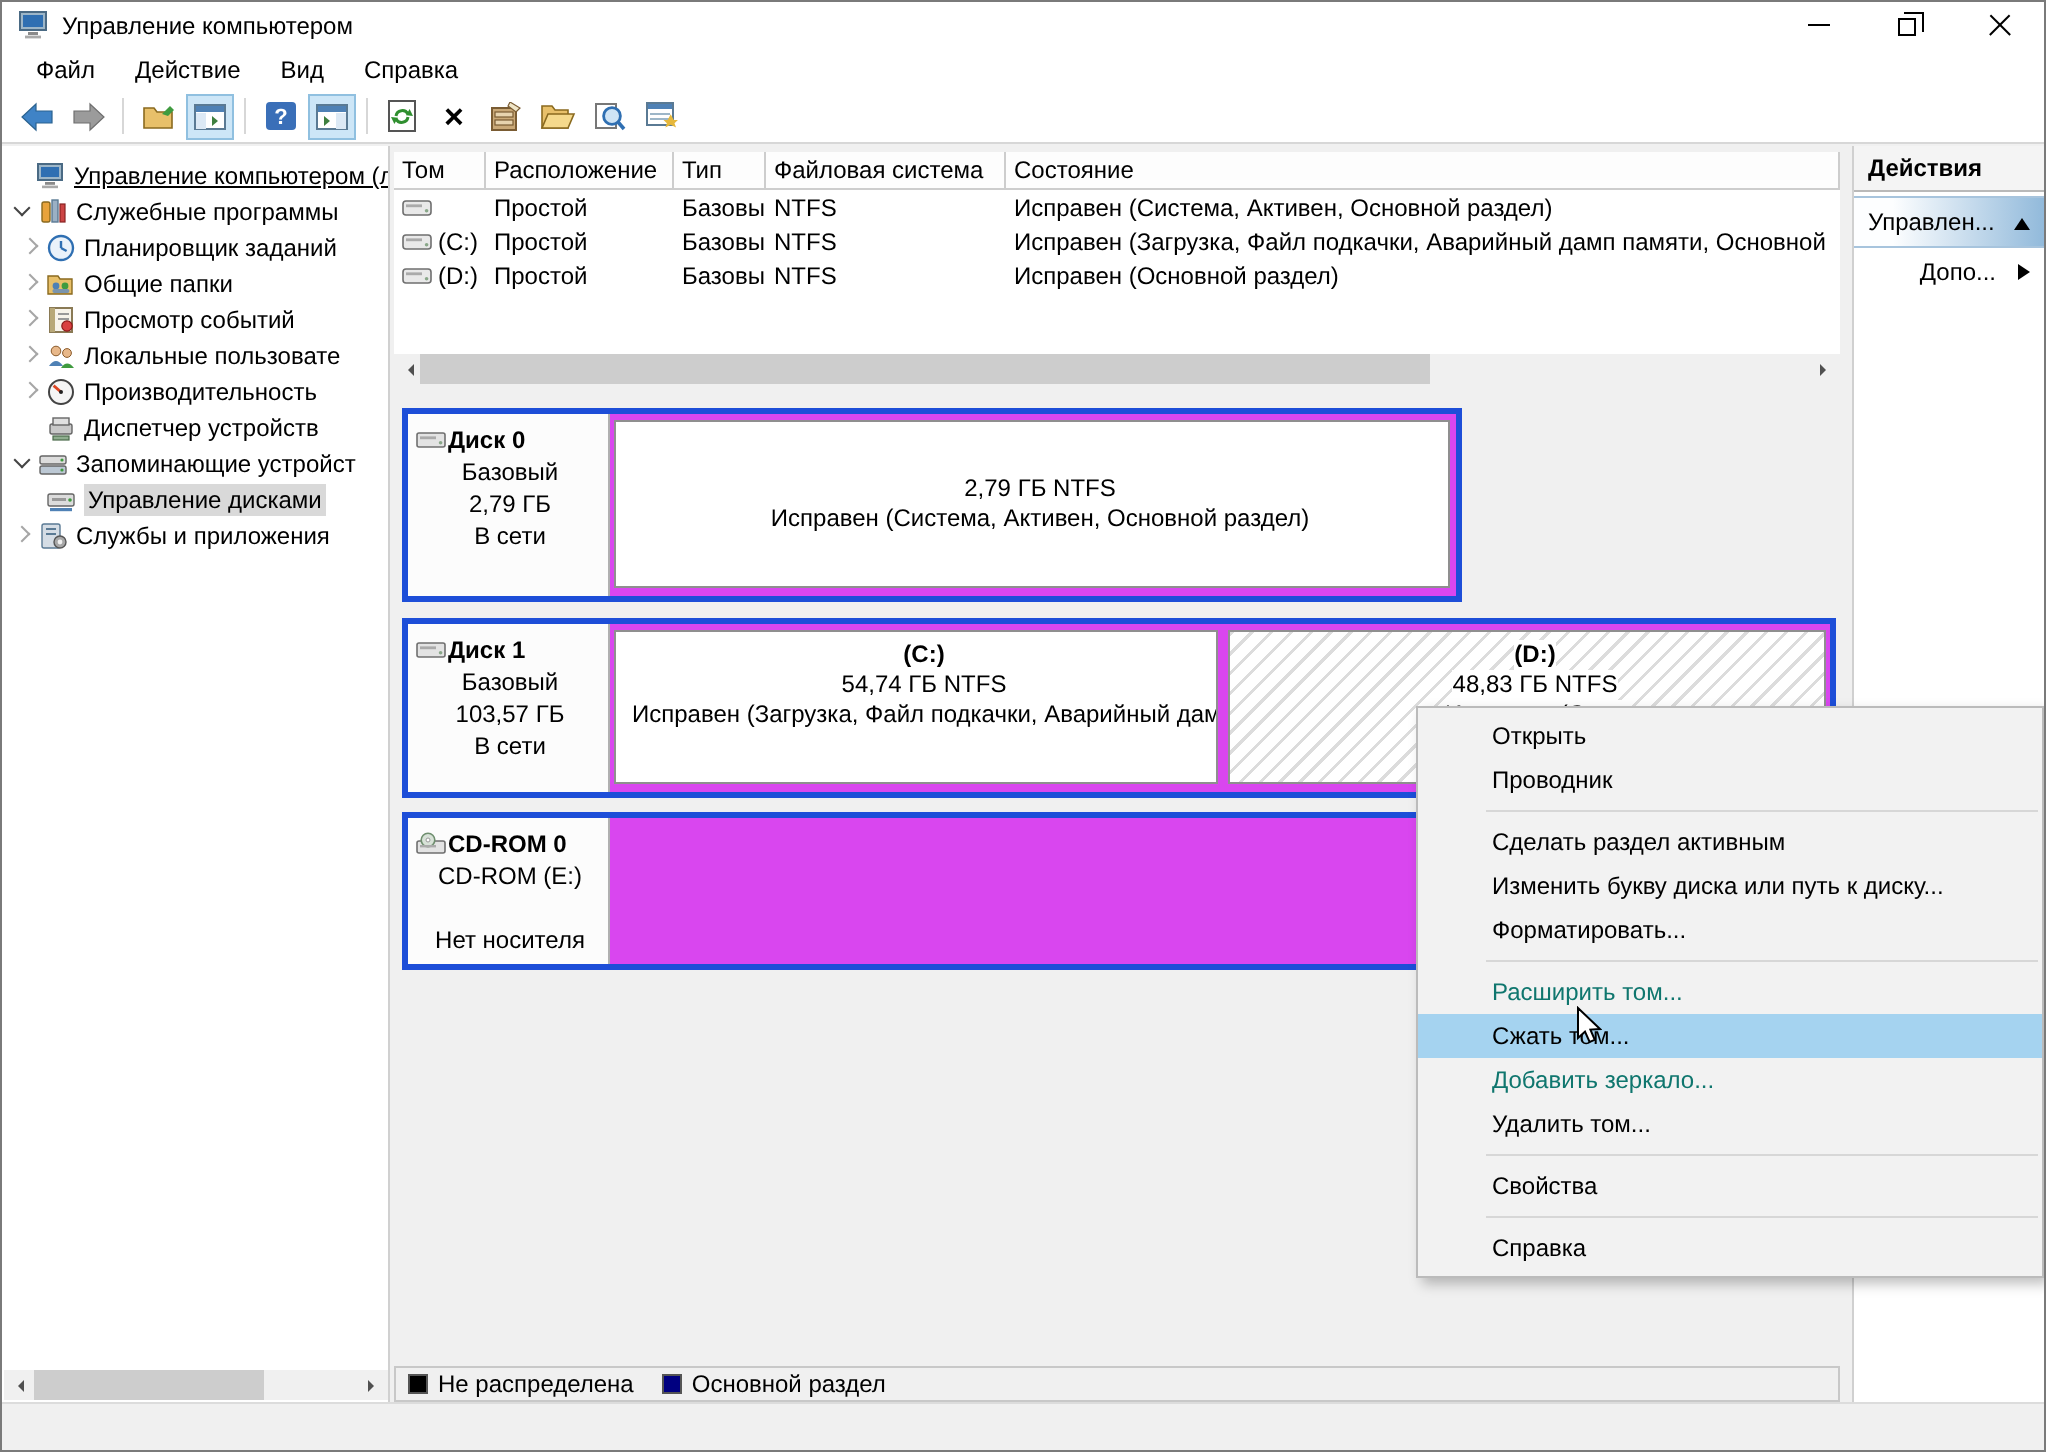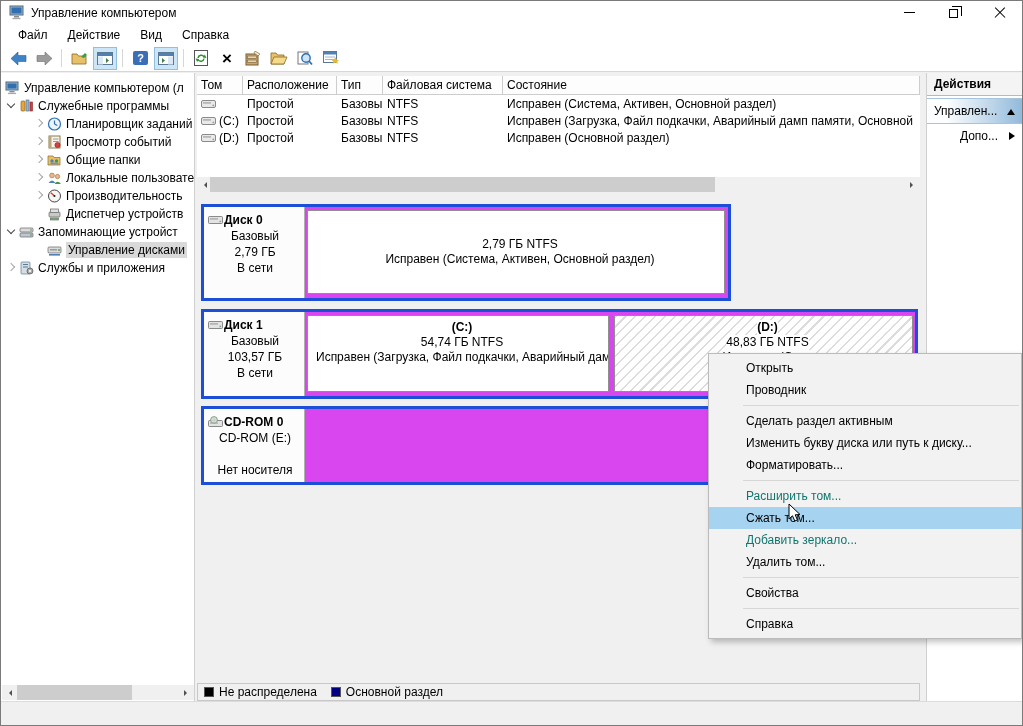--- a/index.html
+++ b/index.html
@@ -42,7 +42,7 @@
   .chev:before { content:""; position:absolute; left:3px; top:2px; width:5px; height:5px; border-right:1.4px solid #a6a6a6; border-bottom:1.4px solid #a6a6a6; transform:rotate(-45deg); }
   .chev.open:before { border-color:#444; transform:rotate(45deg); top:1px; }
   .chev.none:before { display:none; }
-  .d0 { padding-left:4px; } .d1 { padding-left:4px; } .d2 { padding-left:32px; }
+  .d0 { padding-left:17px;text-decoration:underline; } .d1 { padding-left:4px; } .d2 { padding-left:32px; }
   .tico { width:15px; height:14px; flex:none; margin-right:4px; }
   .tree-label { line-height:14px; }
   

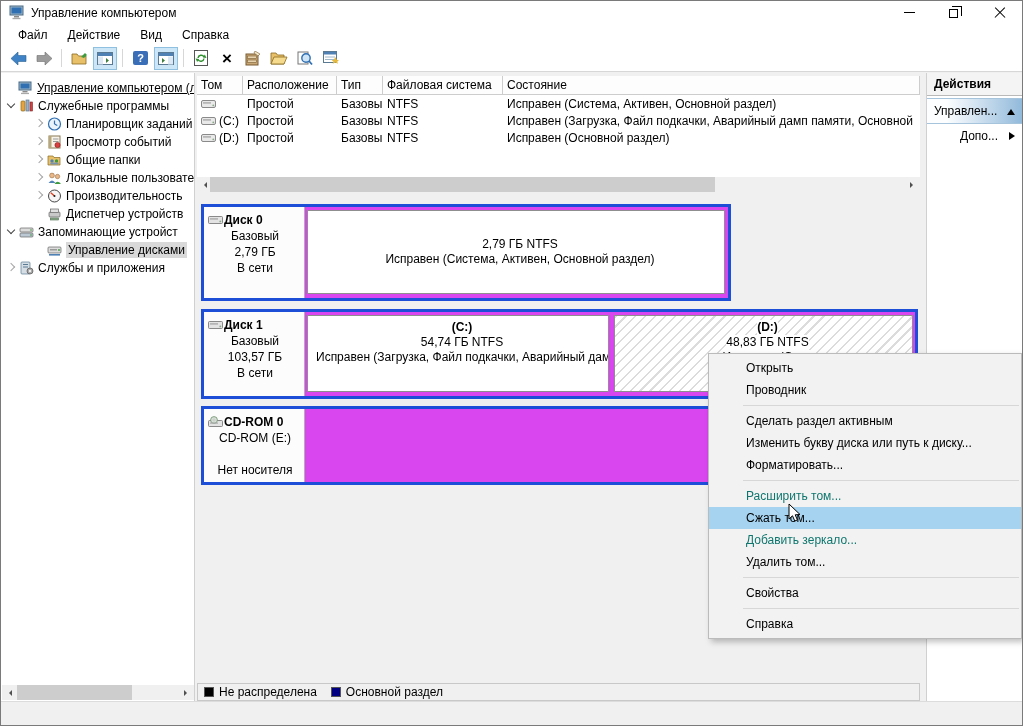--- a/index.html
+++ b/index.html
@@ -42,7 +42,7 @@
   .chev:before { content:""; position:absolute; left:3px; top:2px; width:5px; height:5px; border-right:1.4px solid #a6a6a6; border-bottom:1.4px solid #a6a6a6; transform:rotate(-45deg); }
   .chev.open:before { border-color:#444; transform:rotate(45deg); top:1px; }
   .chev.none:before { display:none; }
-  .d0 { padding-left:17px;text-decoration:underline; } .d1 { padding-left:4px; } .d2 { padding-left:32px; }
+  .d0 { padding-left:17px;text-decoration:underline; } .d1 { padding-left:4px; } .d2 { padding-left:8px; }
   .tico { width:15px; height:14px; flex:none; margin-right:4px; }
   .tree-label { line-height:14px; }
   

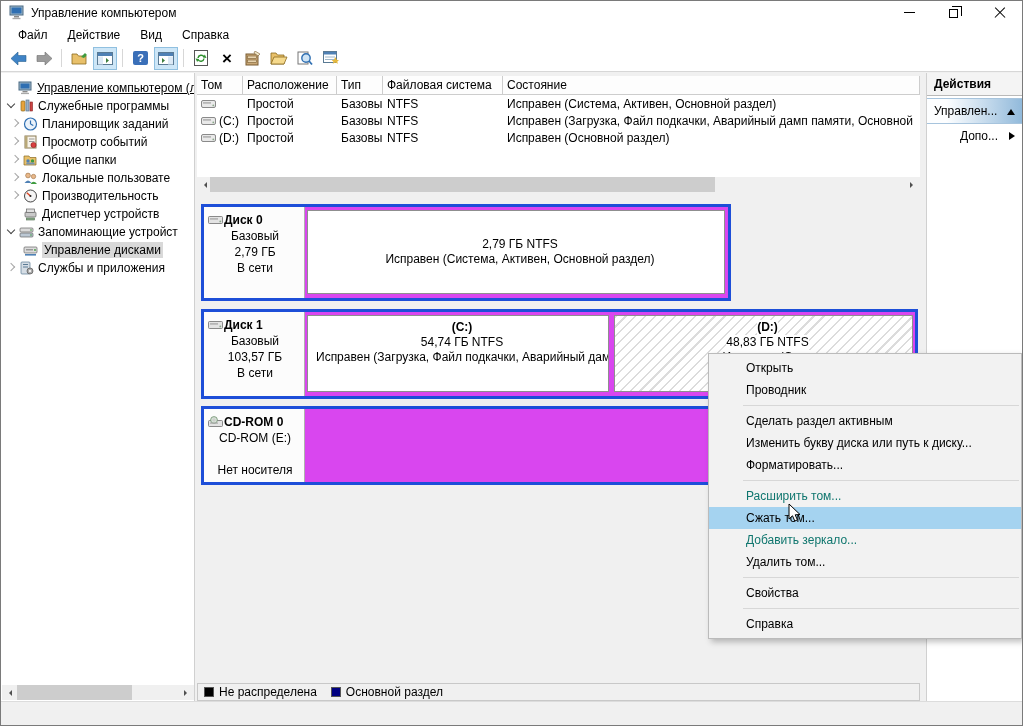--- a/index.html
+++ b/index.html
@@ -277,6 +277,19 @@
       <span class="chev"></span>
       <span class="tico">
           <svg width="15" height="14" viewBox="0 0 15 14">
+            <polygon points="1,3 6,3 7,4.5 13,4.5 13,12 1,12" fill="#e8c06a" stroke="#8a6a1f" stroke-width=".7"></polygon>
+            <circle cx="5" cy="8" r="1.7" fill="#4f81b5"></circle>
+            <circle cx="9.5" cy="8" r="1.7" fill="#3f9b3f"></circle>
+            <rect x="3.2" y="9.5" width="8.5" height="2" rx="1" fill="#7a94ad"></rect>
+          </svg>
+        </span>
+      <span class="tree-label">Общие папки</span>
+    </div>
+
+    <div class="tree-row d2">
+      <span class="chev"></span>
+      <span class="tico">
+          <svg width="15" height="14" viewBox="0 0 15 14">
             <rect x="2" y="1" width="11" height="12" fill="#f7f3ea" stroke="#8a7a55"></rect>
             <rect x="2" y="1" width="2.5" height="12" fill="#b8a878"></rect>
             <line x1="6" y1="4" x2="11.5" y2="4" stroke="#999"></line>
@@ -285,19 +298,6 @@
           </svg>
         </span>
       <span class="tree-label">Просмотр событий</span>
-    </div>
-
-    <div class="tree-row d2">
-      <span class="chev"></span>
-      <span class="tico">
-          <svg width="15" height="14" viewBox="0 0 15 14">
-            <polygon points="1,3 6,3 7,4.5 13,4.5 13,12 1,12" fill="#e8c06a" stroke="#8a6a1f" stroke-width=".7"></polygon>
-            <circle cx="5" cy="8" r="1.7" fill="#4f81b5"></circle>
-            <circle cx="9.5" cy="8" r="1.7" fill="#3f9b3f"></circle>
-            <rect x="3.2" y="9.5" width="8.5" height="2" rx="1" fill="#7a94ad"></rect>
-          </svg>
-        </span>
-      <span class="tree-label">Общие папки</span>
     </div>
 
     <div class="tree-row d2">

